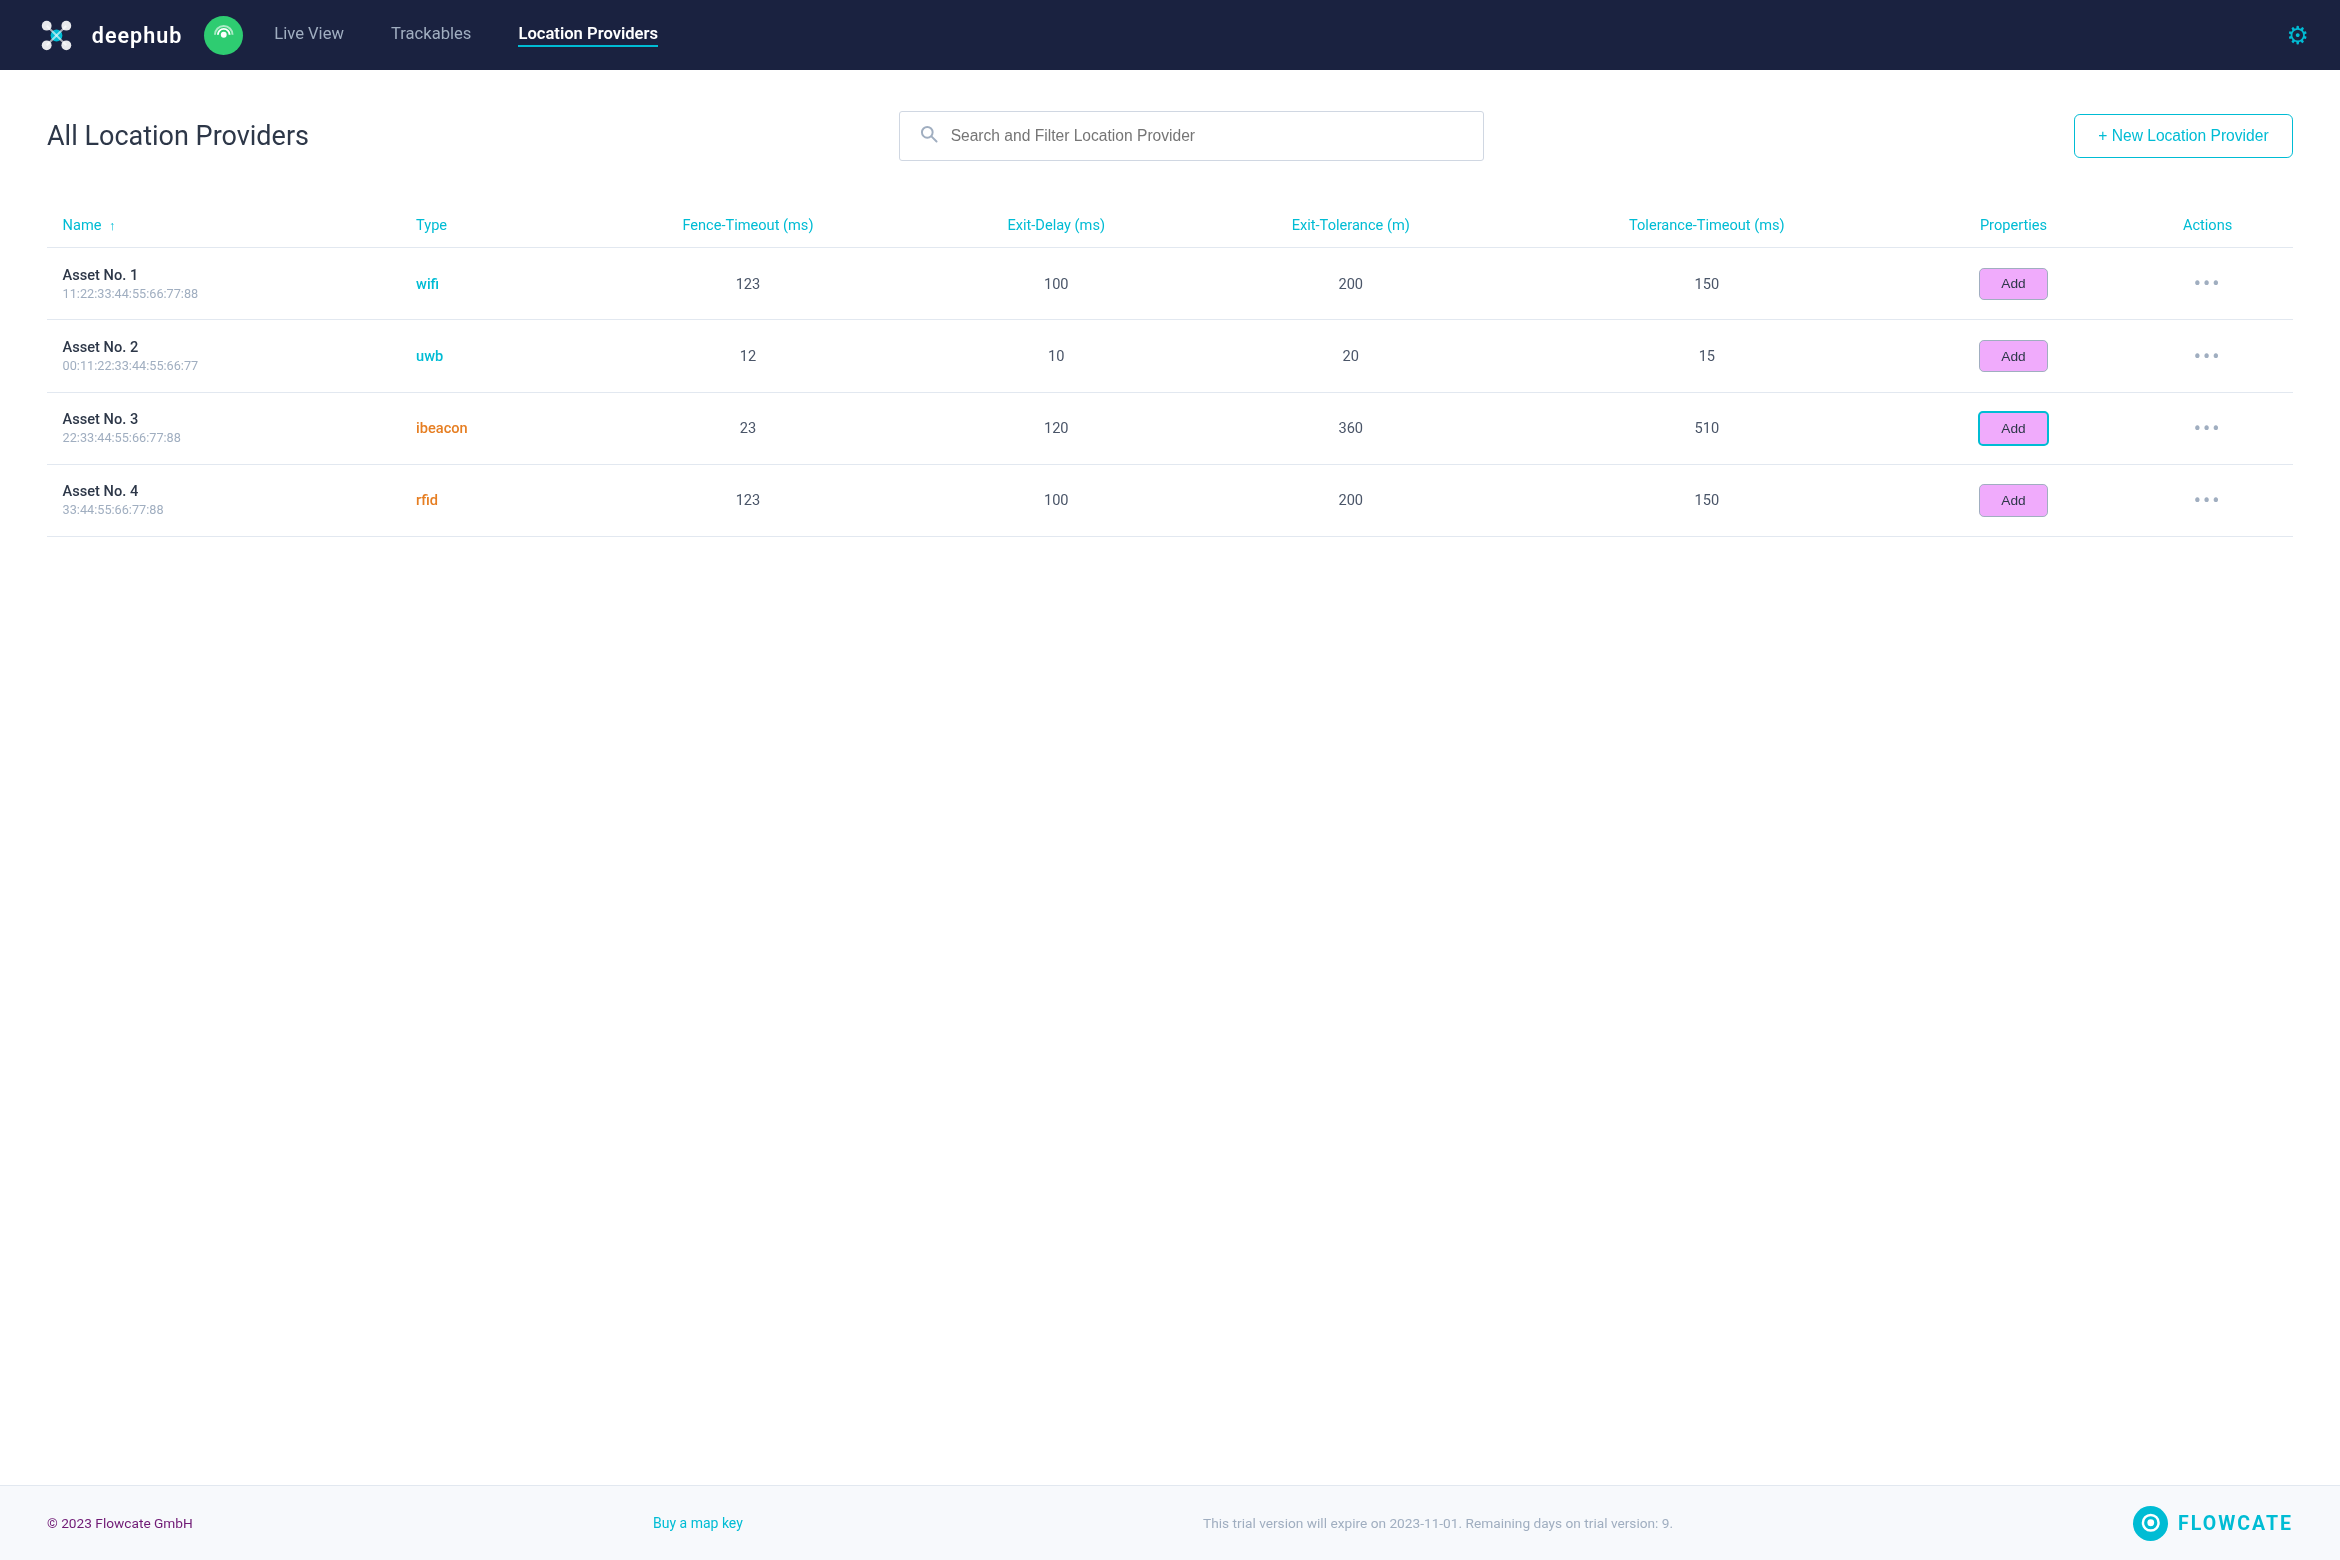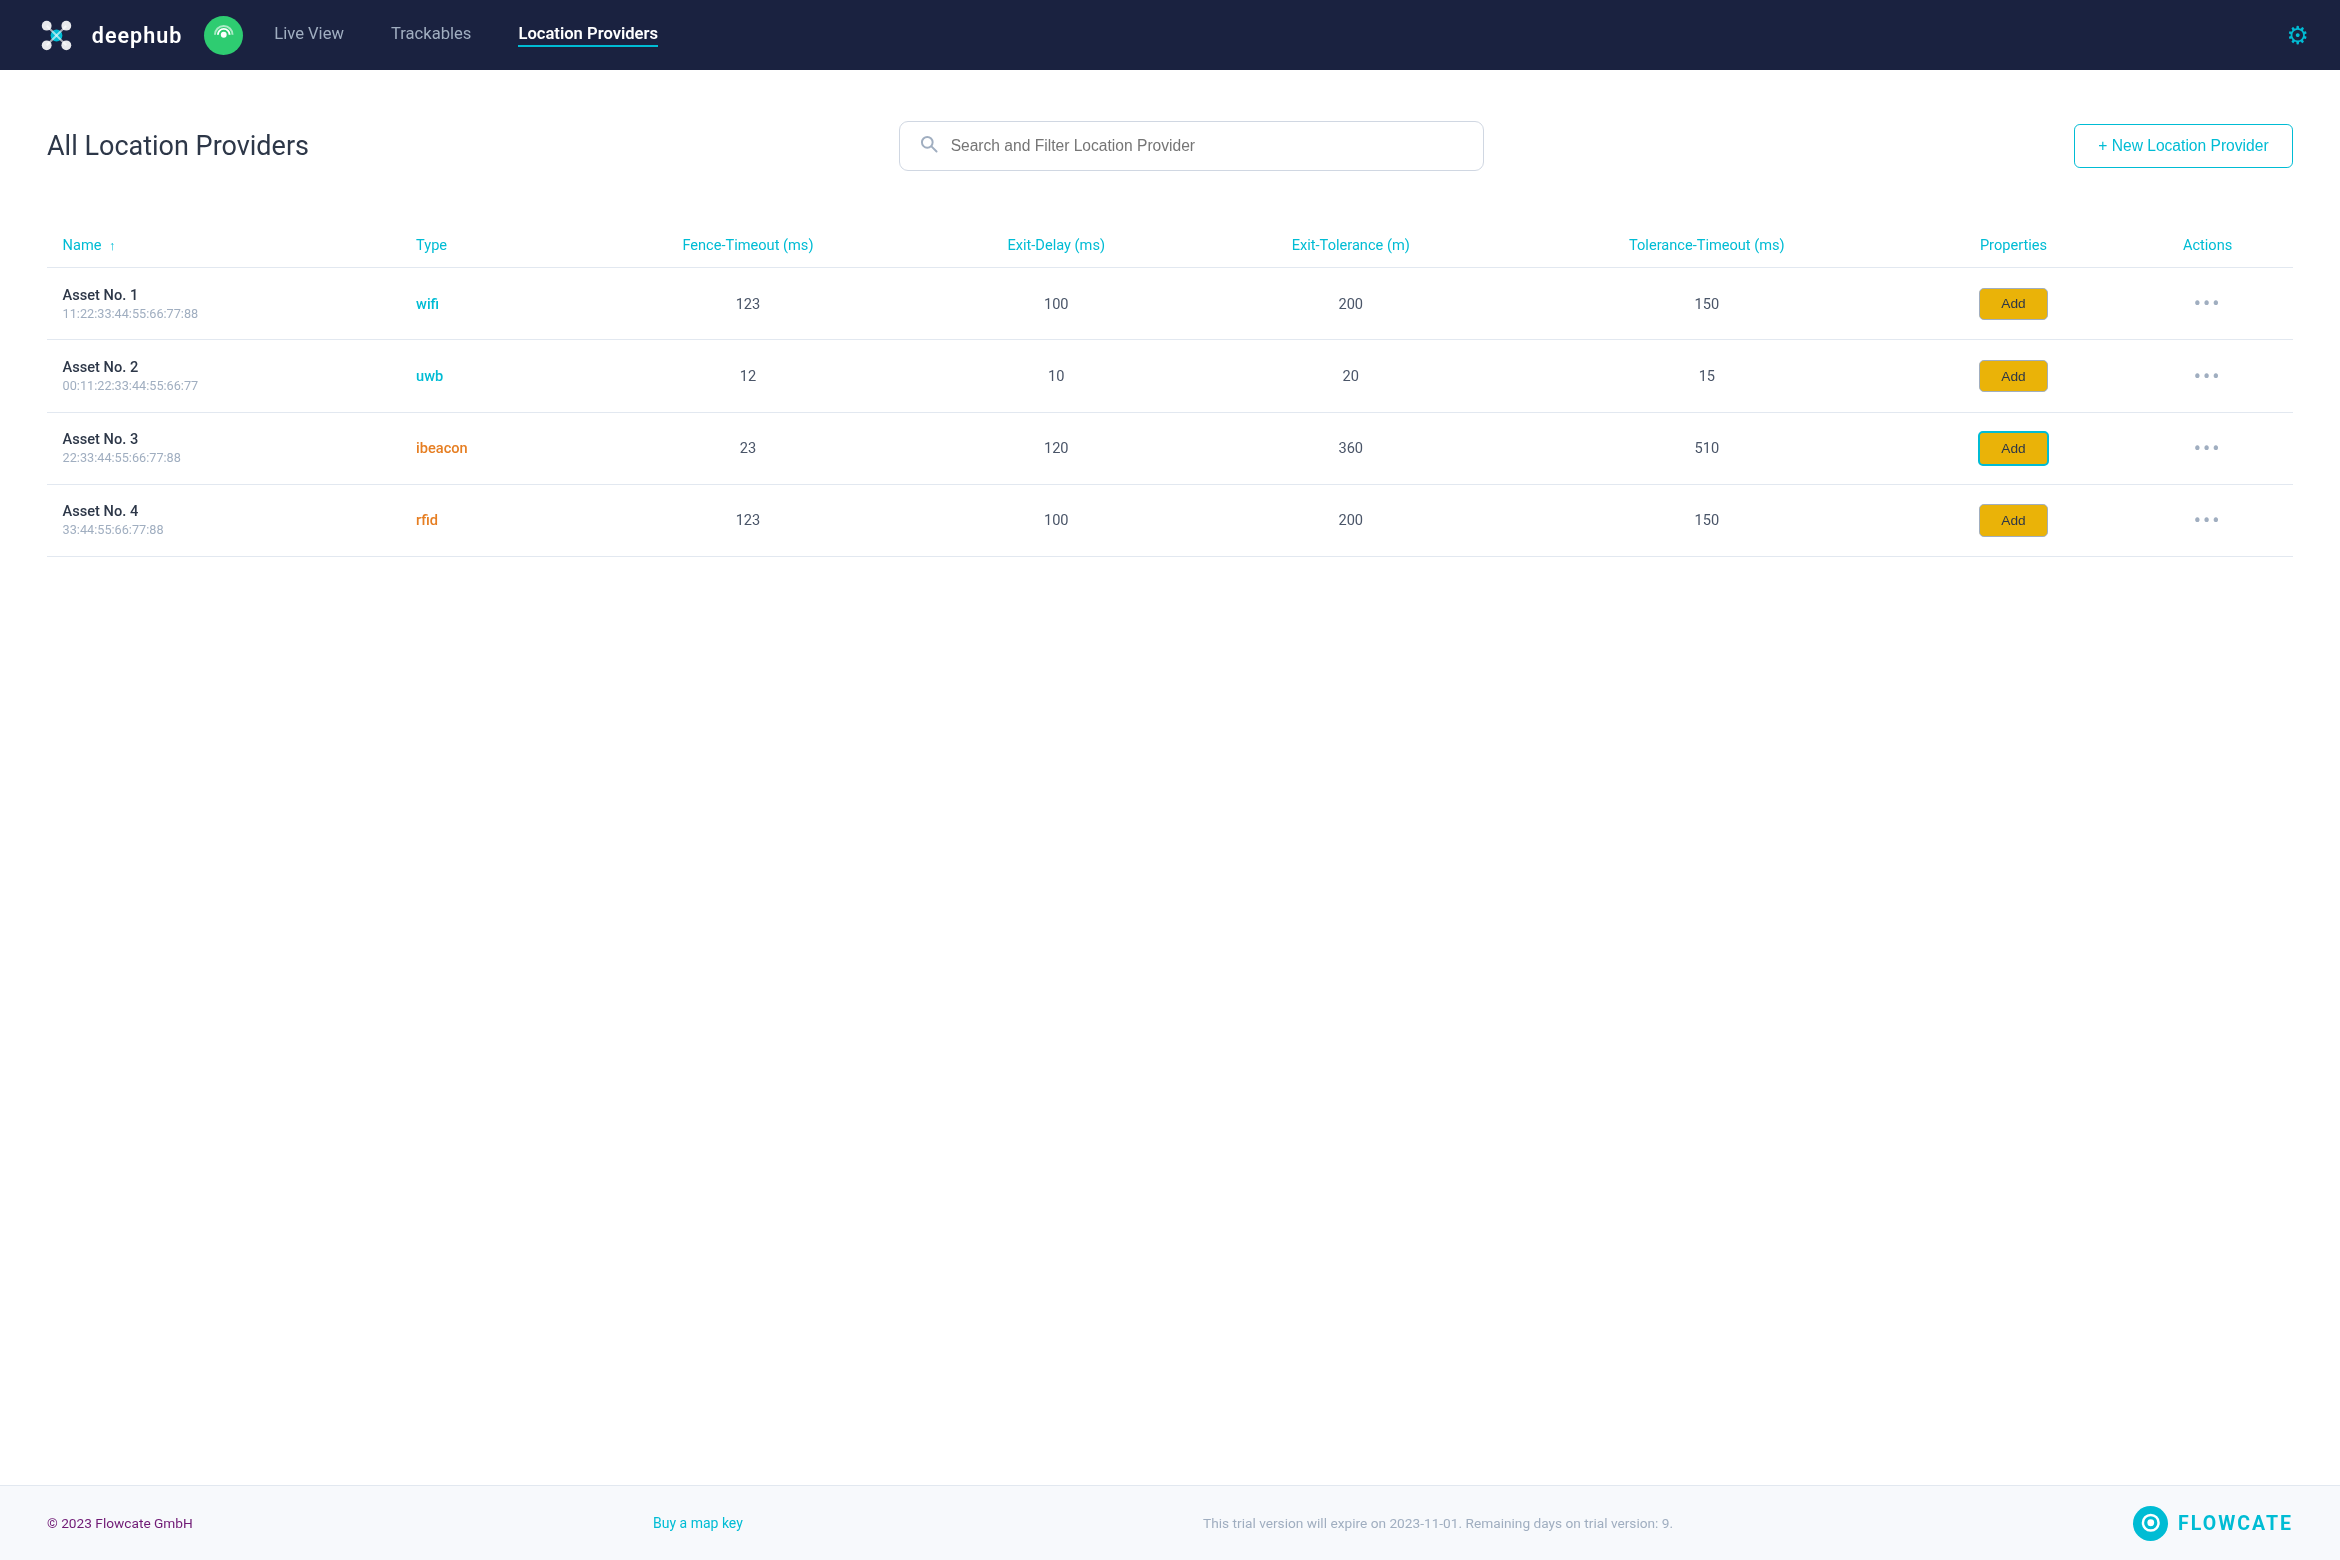--- a/index.html
+++ b/index.html
@@ -89,11 +89,11 @@
       display: flex;
       align-items: center;
       border: 1.5px solid #d0d7e2;
-      border-radius: 9px;
+      border-radius: 3px;
       padding: 11.7px 19.5px;
       gap: 11.7px;
       max-width: 585px;
-      margin: 12px auto;
+      margin: 2px auto;
     }
     .search-icon-svg {
       color: #a0aec0;

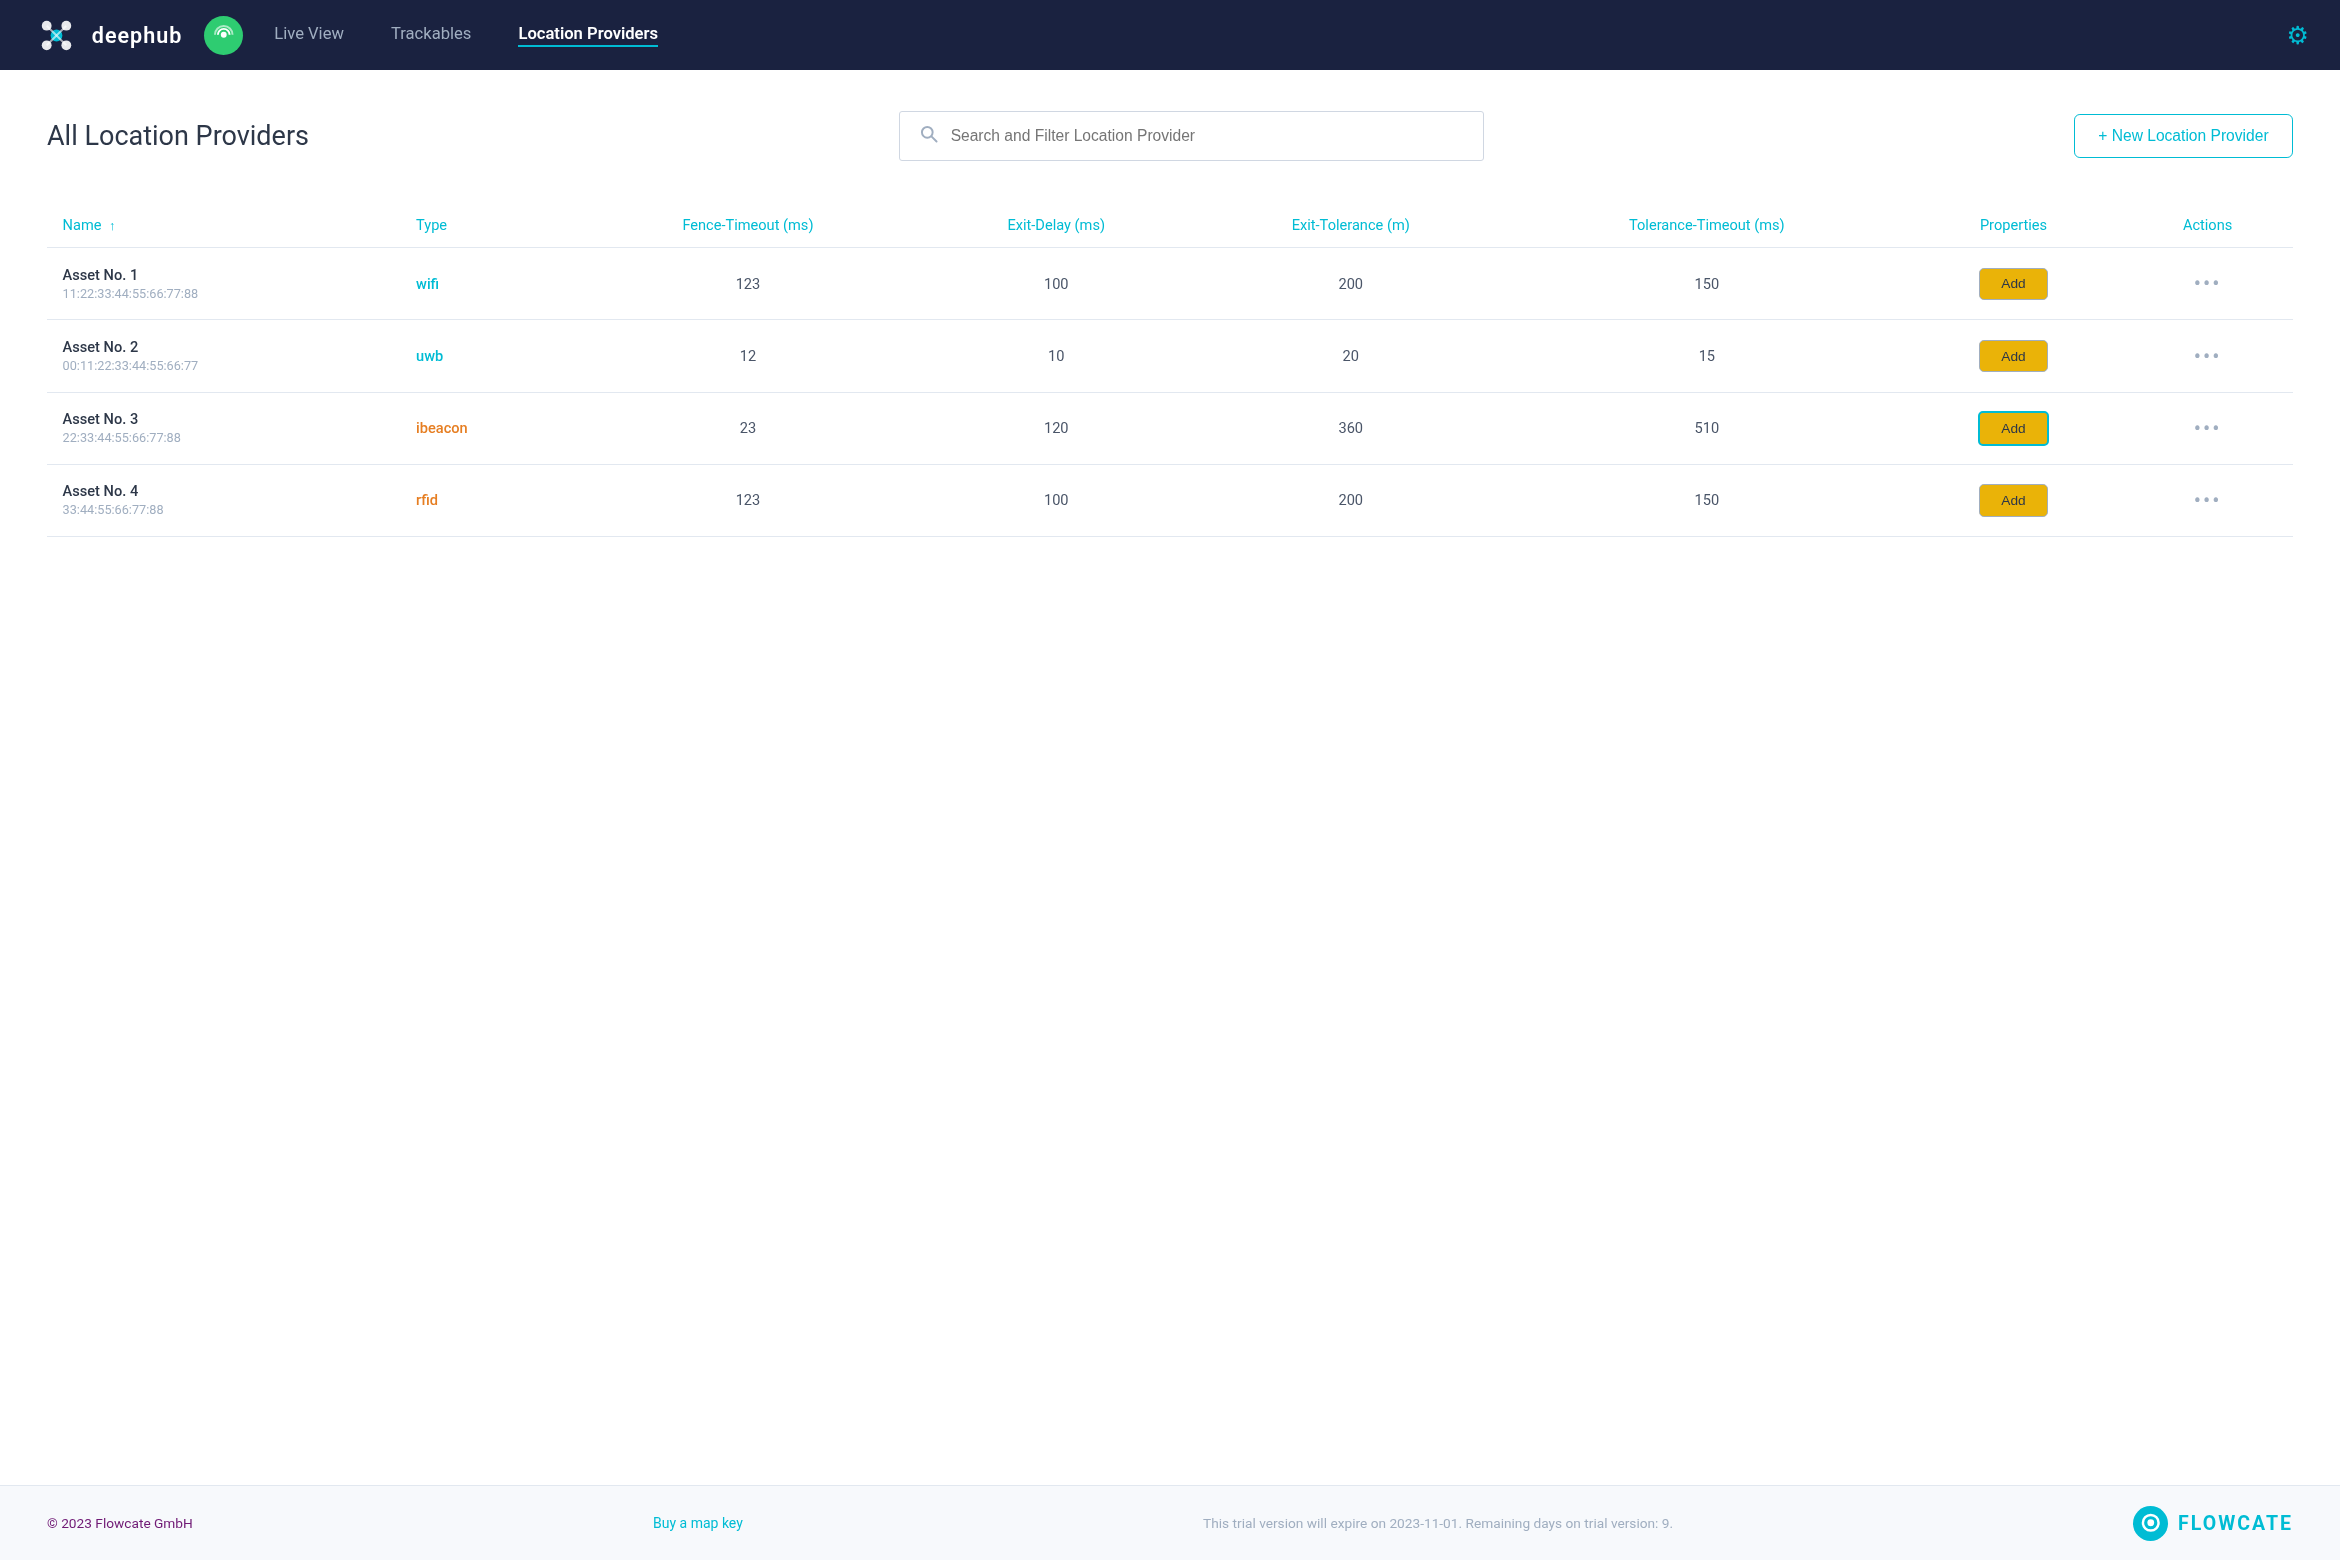--- a/index.html
+++ b/index.html
@@ -174,7 +174,7 @@
 
     .add-btn {
       border: 1.5px solid #a0aec0;
-      background: #eab308;
+      background: #f0abfc;
       color: #2d3748;
       padding: 7.8px 21.5px;
       border-radius: 4.9px;

